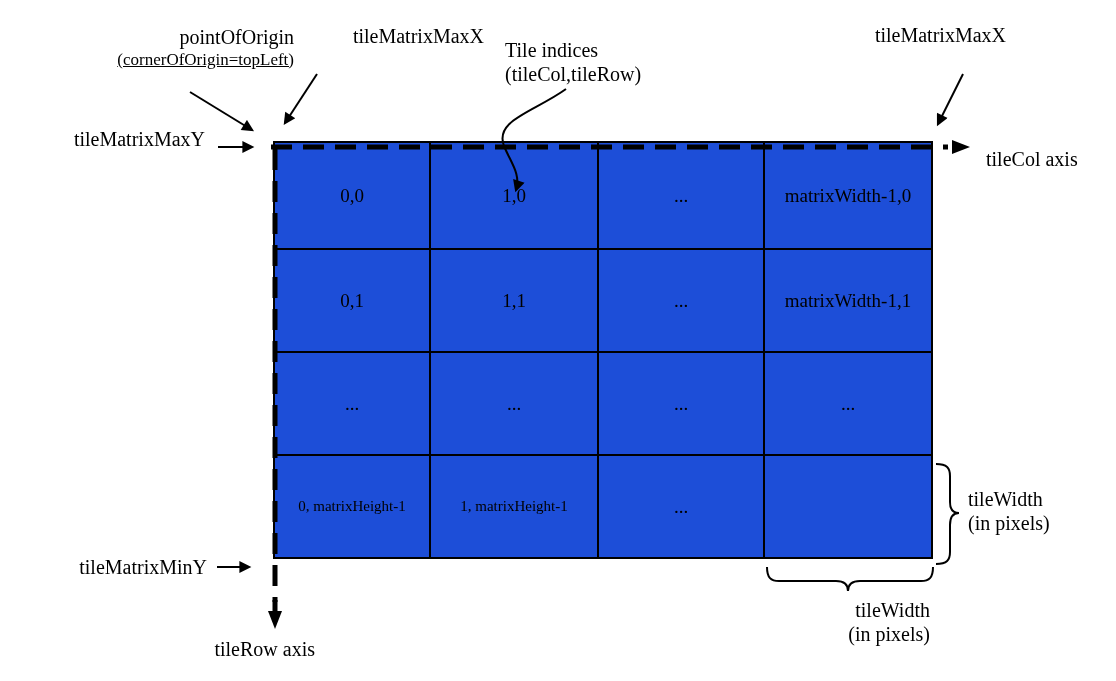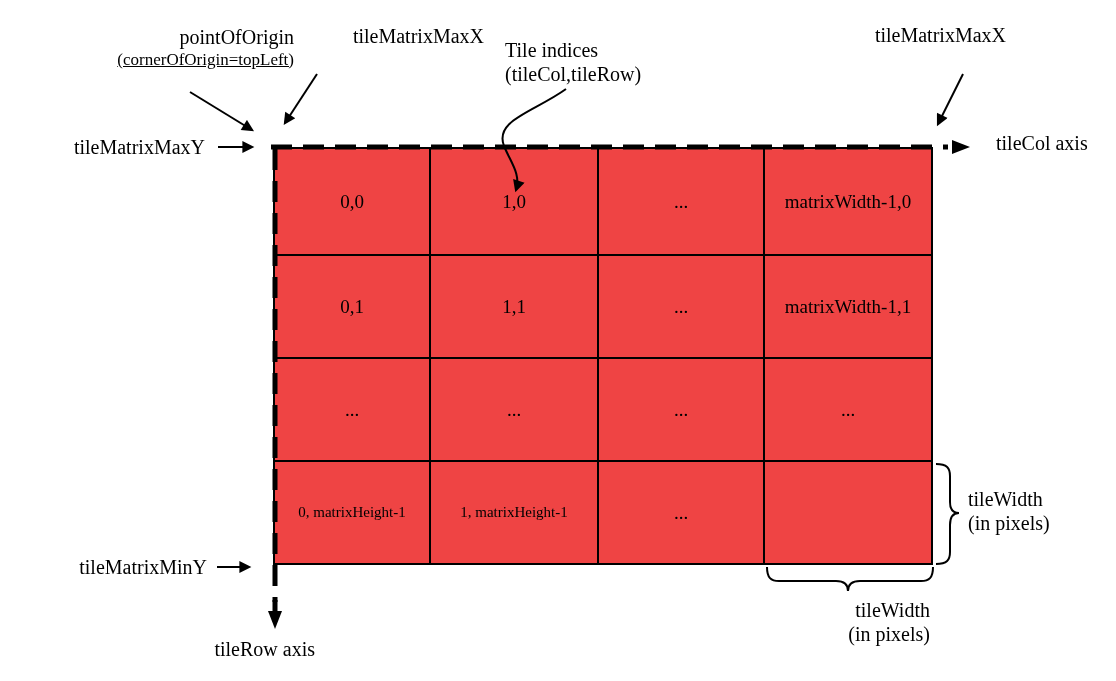--- a/index.html
+++ b/index.html
@@ -107,7 +107,7 @@
 
   <div class="lbl center fs20" style="left:806px;top:24px;width:200px;">tileMatrixMaxX</div>
 
-  <div class="lbl right fs20" style="left:30px;top:136px;width:175px;">tileMatrixMaxY</div>
+  <div class="lbl right fs20" style="left:30px;top:128px;width:175px;">tileMatrixMaxY</div>
 
   <div class="lbl fs20" style="left:986px;top:132px;margin-left:10px;">tileCol axis</div>
 

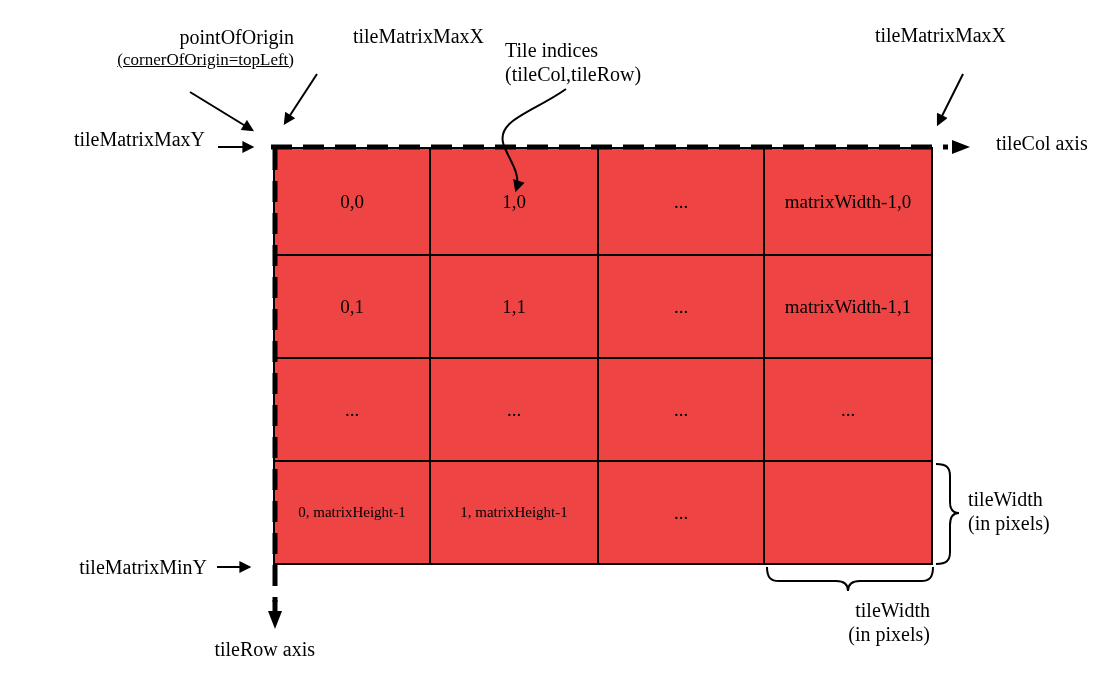--- a/index.html
+++ b/index.html
@@ -109,7 +109,7 @@
 
   <div class="lbl right fs20" style="left:30px;top:128px;width:175px;">tileMatrixMaxY</div>
 
-  <div class="lbl fs20" style="left:986px;top:132px;margin-left:10px;">tileCol axis</div>
+  <div class="lbl fs20" style="left:986px;top:148px;">tileCol axis</div>
 
   <div class="lbl right fs20" style="left:30px;top:556px;width:177px;">tileMatrixMinY</div>
 

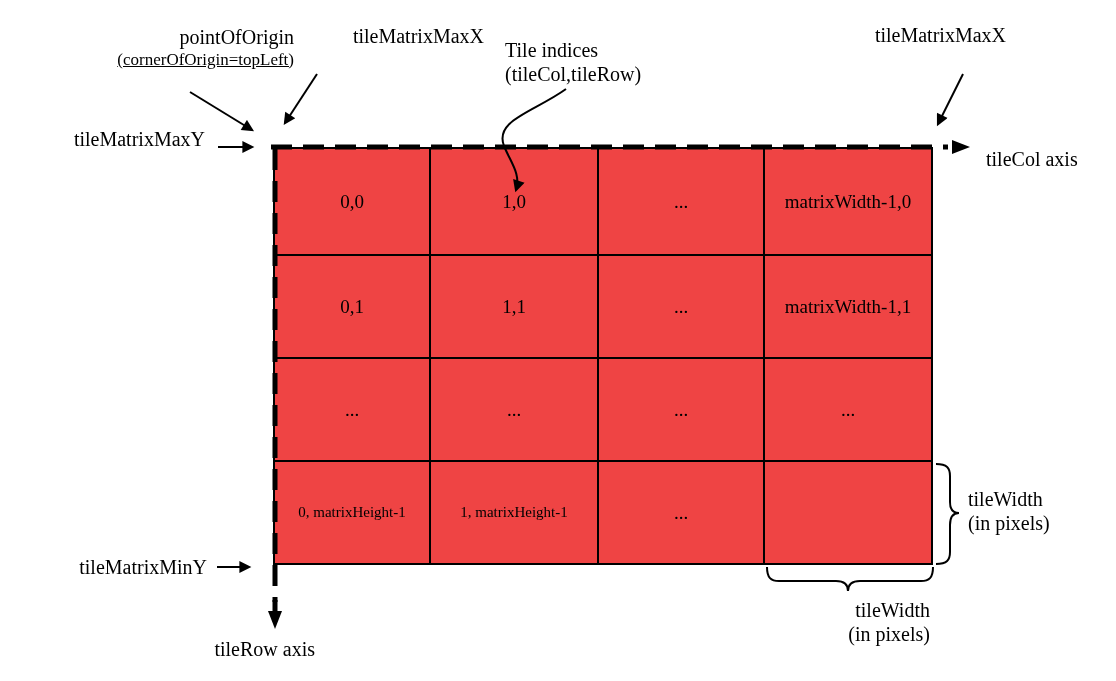--- a/index.html
+++ b/index.html
@@ -16,12 +16,12 @@
 
   
   .grid{
-    position:absolute;left:273px;top:147px;width:660px;height:418px;
+    position:absolute;left:273px;top:141px;width:660px;height:418px;
     box-sizing:border-box;border:2px solid #000;
     display:grid;
     grid-template-columns:157fr 169fr 167fr 167fr;
     grid-template-rows:108fr 104fr 104fr 102fr;
-    background:#ef4444;
+    background:#1d4ed8;
   }
   .cell{
     display:flex;align-items:center;justify-content:center;

